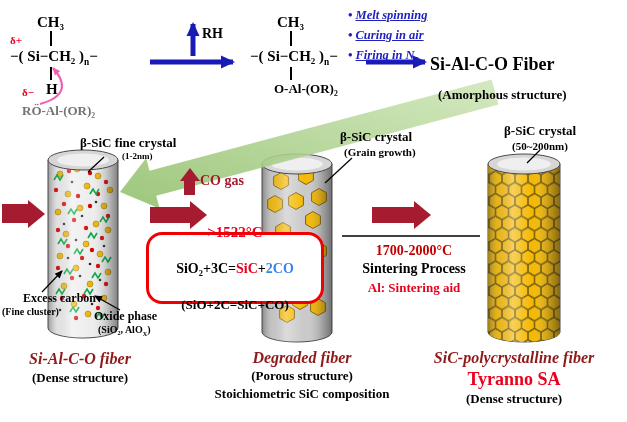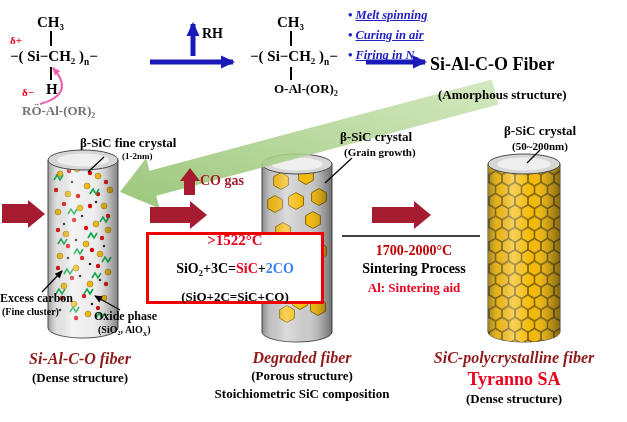--- a/index.html
+++ b/index.html
@@ -27,8 +27,8 @@
   .uarrow { position:absolute; background:#a51c30; z-index:5; width:11px; }
   .uarrow::before { content:""; position:absolute; bottom:100%; left:50%; transform:translateX(-50%);
       width:0; height:0; border-bottom:13px solid #a51c30; border-left:10px solid transparent; border-right:10px solid transparent; }
-  .rbox { position:absolute; border:3px solid #f00000; border-radius:0; background:#fff; z-index:6;
-      display:flex; flex-direction:column; align-items:center; justify-content:center; gap:12px; }
+  .rbox { position:absolute; border:3px solid #f00000; border-radius:16px; background:#fff; z-index:6;
+      display:flex; flex-direction:column; align-items:center; justify-content:center; gap:20px; }
   .steps { position:absolute; list-style:none; z-index:7; }
   .steps li { font-style:italic; font-weight:bold; color:#2020c0; font-size:12.5px; margin-bottom:5px; }
   .steps li .lbl { text-decoration:underline; }

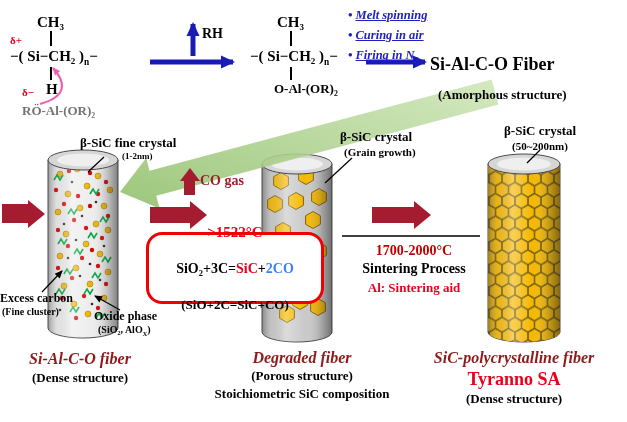--- a/index.html
+++ b/index.html
@@ -264,7 +264,7 @@
 
   <div class="txt" style="left:80px; top:136px; font-size:13px;">β-SiC fine crystal</div>
   <div class="txt" style="left:122px; top:151px; font-size:9px;">(1-2nm)</div>
-  <div class="txt" style="left:0px; top:292px; font-size:12px;">Excess carbon</div>
+  <div class="txt" style="left:0px; top:292px; font-size:12px;padding-left:23px;">Excess carbon</div>
   <div class="txt" style="left:2px; top:306px; font-size:10px;">(Fine cluster)</div>
   <div class="txt" style="left:94px; top:310px; font-size:12px;">Oxide phase</div>
   <div class="txt" style="left:98px; top:324px; font-size:10px;"><span>(SiO₂, AlO</span><sub>X</sub><span>)</span></div>

